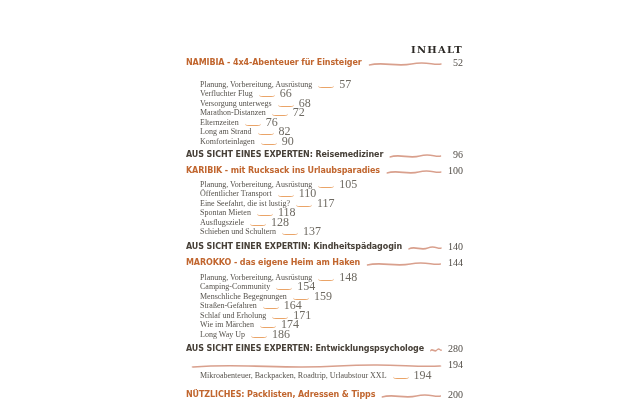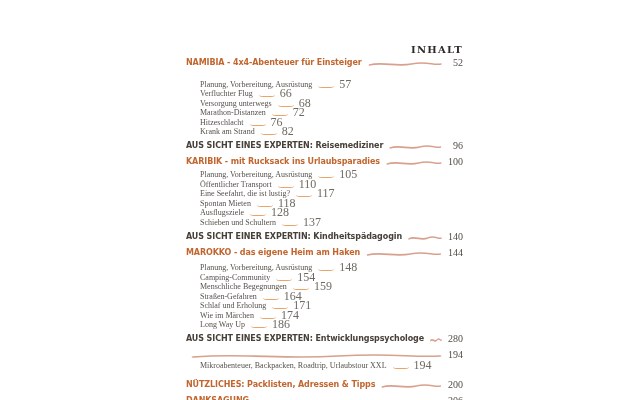--- a/index.html
+++ b/index.html
@@ -65,7 +65,7 @@
         <span class="snum">72</span>
     </div>
     <div class="row-sub">
-      <span>Hitzeschlacht</span>
+      <span>Elternzeiten</span>
         <span class="dash"></span>
         <span class="snum">76</span>
     </div>

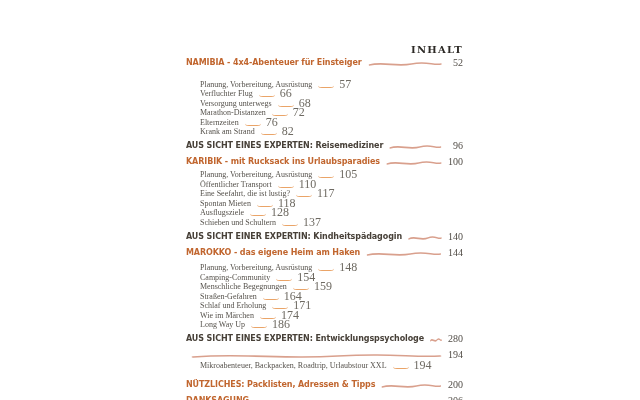--- a/index.html
+++ b/index.html
@@ -70,7 +70,7 @@
         <span class="snum">76</span>
     </div>
     <div class="row-sub">
-      <span>Krank am Strand</span>
+      <span>Long am Strand</span>
         <span class="dash"></span>
         <span class="snum">82</span>
     </div>

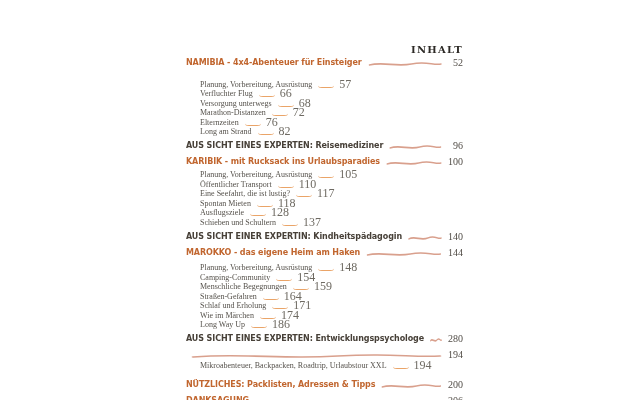--- a/index.html
+++ b/index.html
@@ -74,6 +74,11 @@
         <span class="dash"></span>
         <span class="snum">82</span>
     </div>
+    <div class="row-sub">
+      <span>Komforteinlagen</span>
+        <span class="dash"></span>
+        <span class="snum">90</span>
+    </div>
 
     <div class="row-main dark" style="margin-top:2px">
       <span class="t">AUS SICHT EINES EXPERTEN: Reisemediziner</span>

